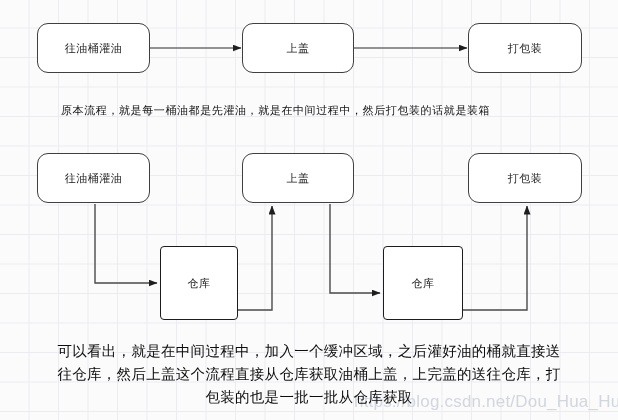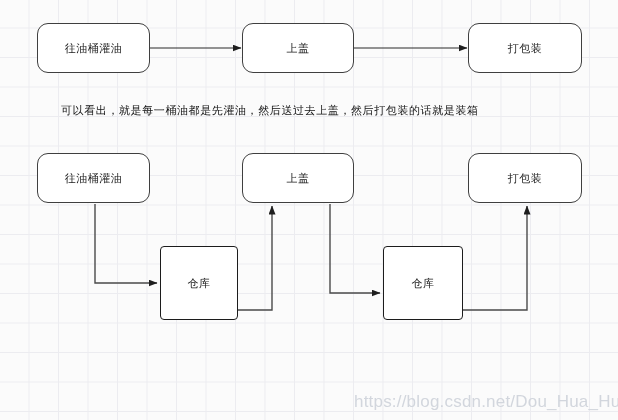--- a/index.html
+++ b/index.html
@@ -128,7 +128,7 @@
     <span class="node-label">打包装</span>
   </div>
 
-  <div class="caption" style="left:61px; top:103px;">可以看出，就是每一桶油都是先灌油，然后送过去上盖，然后打包装的话就是装箱</div>
+  <div class="caption" style="left:61px; top:103px;">原本流程，就是每一桶油都是先灌油，就是在中间过程中，然后打包装的话就是装箱</div>
 
   <div class="node rounded" style="left:37px; top:153px; width:113px; height:50px;">
     <span class="node-label">往油桶灌油</span>

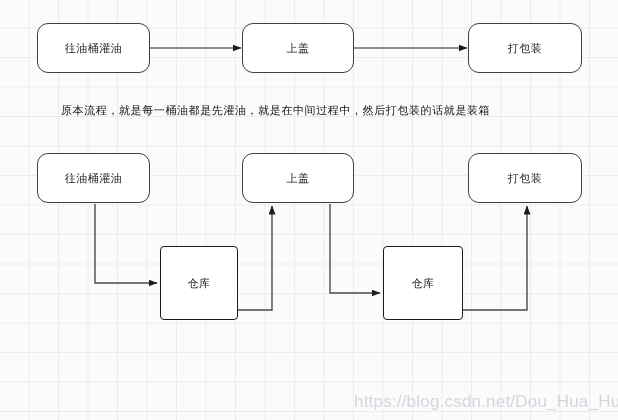--- a/index.html
+++ b/index.html
@@ -150,6 +150,11 @@
     <span class="node-label">仓库</span>
   </div>
 
+  <div class="paragraph" style="left:22px; top:340px; width:574px;">
+    <div>可以看出，就是在中间过程中，加入一个缓冲区域，之后灌好油的桶就直接送</div>
+    <div>往仓库，然后上盖这个流程直接从仓库获取油桶上盖，上完盖的送往仓库，打</div>
+    <div>包装的也是一批一批从仓库获取</div>
+  </div>
 
   <div class="watermark" style="left:354px; top:392px;">https://blog.csdn.net/Dou_Hua_Hua</div>
 

